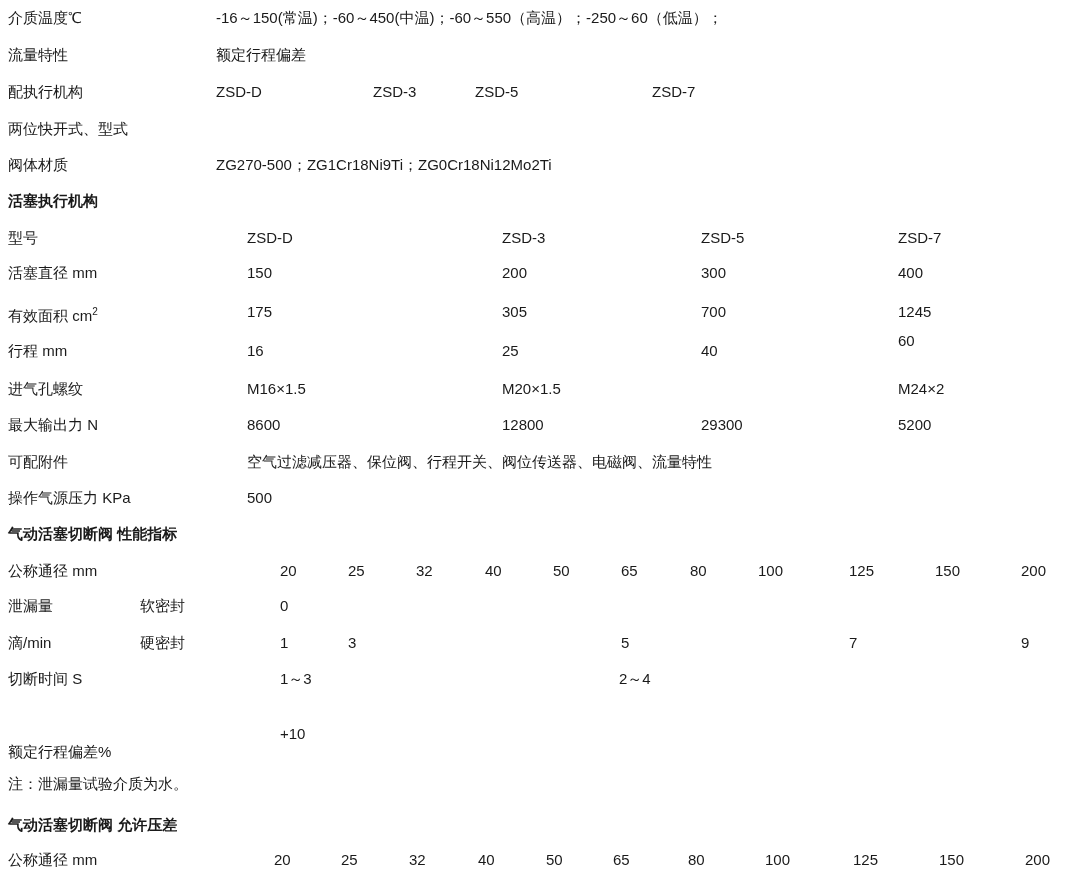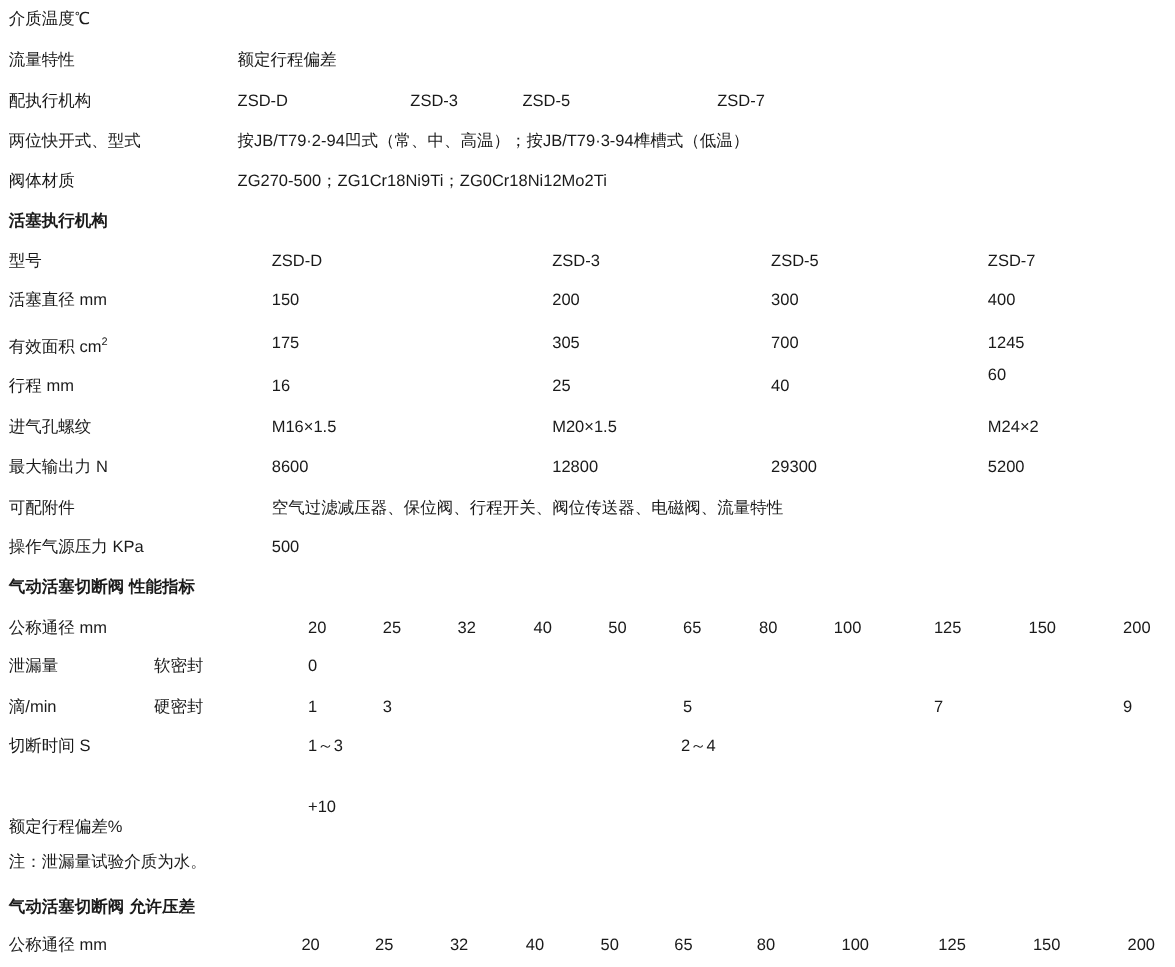--- a/index.html
+++ b/index.html
@@ -49,6 +49,7 @@
 <div class="page">
 
   <div class="cell label" style="top:8px">介质温度℃</div>
+  <div class="cell" style="top:8px;left:216px">-16～150(常温)；-60～450(中温)；-60～550（高温）；-250～60（低温）；</div>
 
   <div class="cell label" style="top:45px">流量特性</div>
   <div class="cell" style="top:45px;left:216px">额定行程偏差</div>

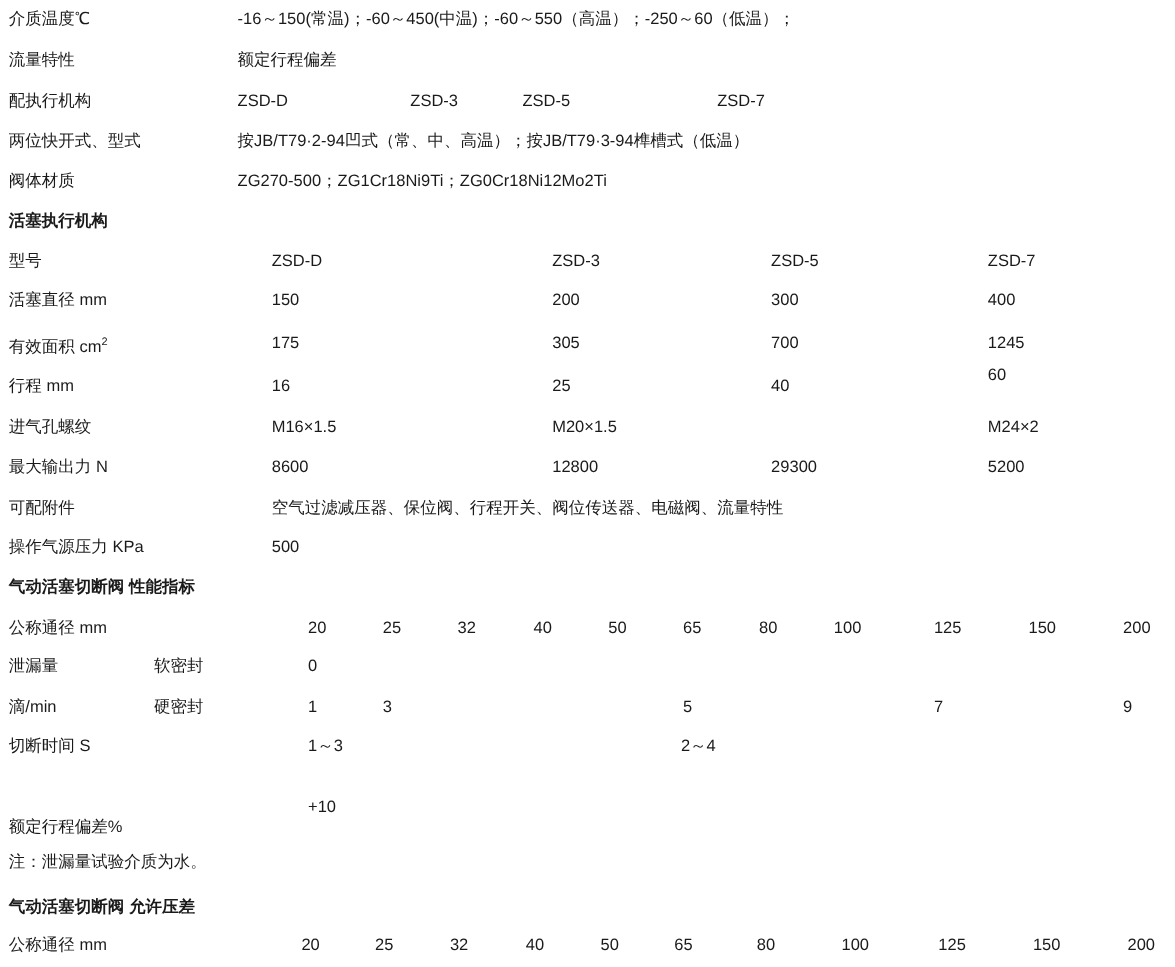--- a/index.html
+++ b/index.html
@@ -61,7 +61,6 @@
   <div class="cell" style="top:82px;left:652px">ZSD-7</div>
 
   <div class="cell label" style="top:119px">两位快开式、型式</div>
-  <div class="cell" style="top:119px;left:216px">按JB/T79·2-94凹式（常、中、高温）；按JB/T79·3-94榫槽式（低温）</div>
 
   <div class="cell label" style="top:155px">阀体材质</div>
   <div class="cell" style="top:155px;left:216px">ZG270-500；ZG1Cr18Ni9Ti；ZG0Cr18Ni12Mo2Ti</div>

